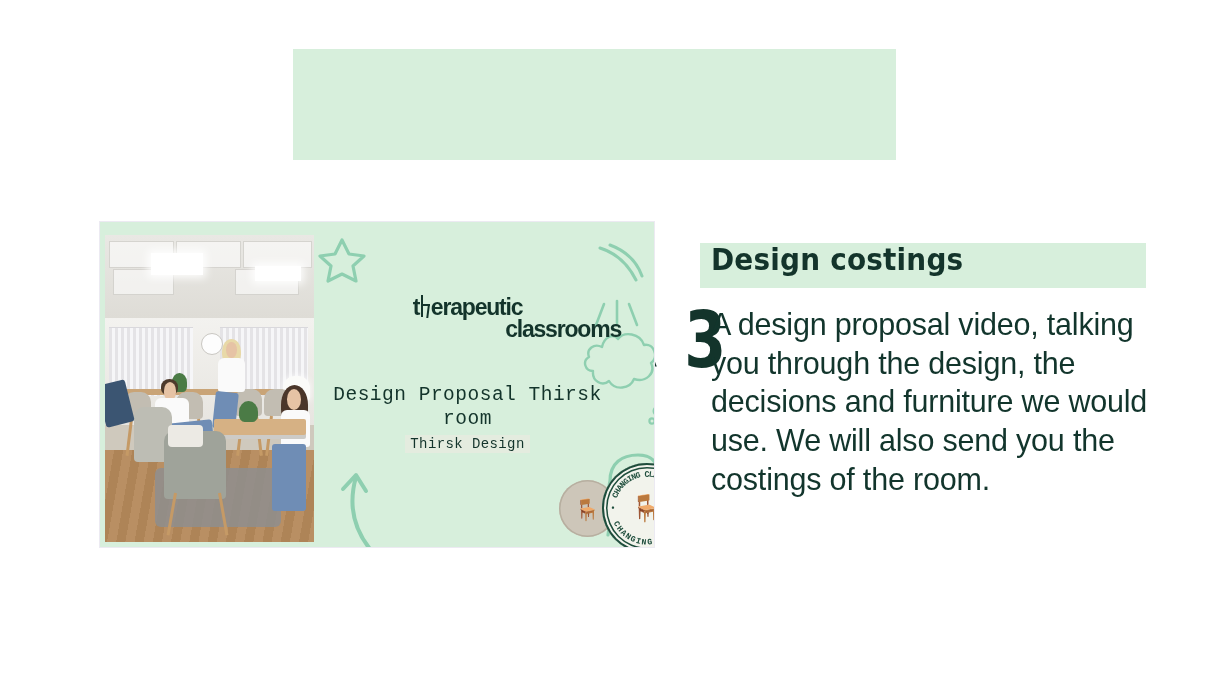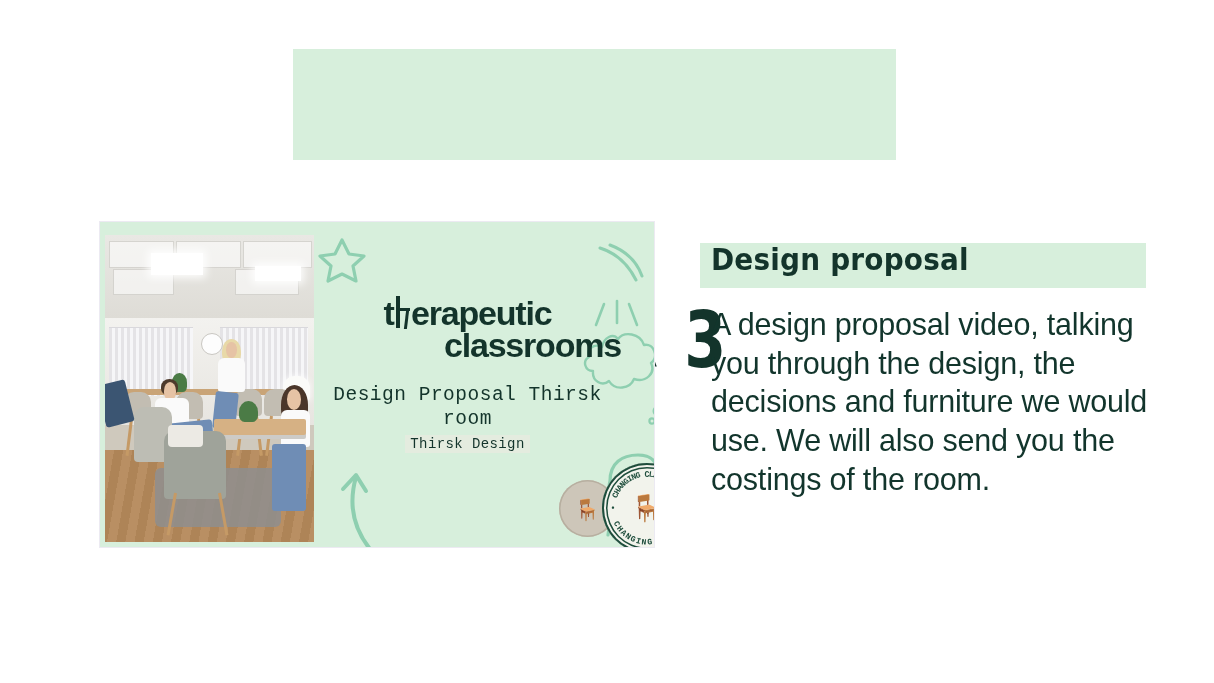--- a/index.html
+++ b/index.html
@@ -455,7 +455,7 @@
   </div>
 
   <div class="heading-band"></div>
-  <div class="heading-text">Design proposal</div>
+  <div class="heading-text">Design costings</div>
   <div class="body-copy">A design proposal video, talking you through the design, the decisions and furniture we would use. We will also send you the costings of the room.</div>
 
 </div>

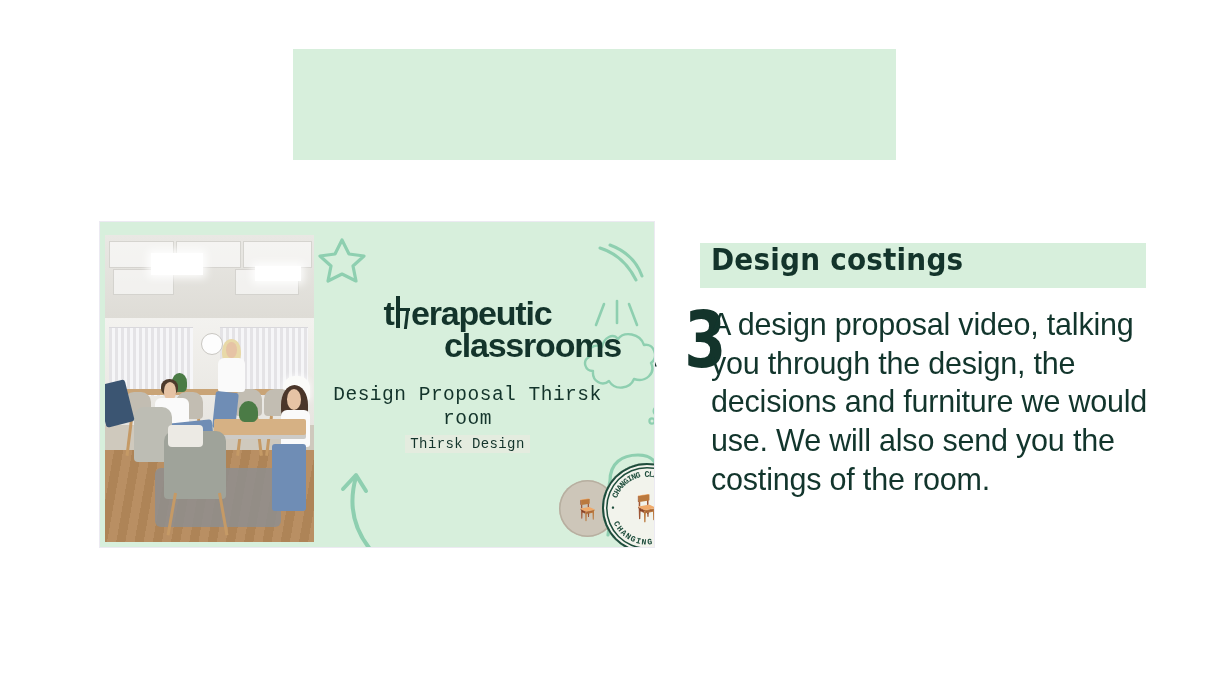--- a/index.html
+++ b/index.html
@@ -160,7 +160,7 @@
     text-align:center;
     color:#13342b;
     font-weight:700;
-    font-size:34px;
+    font-size:23px;
     line-height: 0.93;
     letter-spacing:-1.2px;
   }

